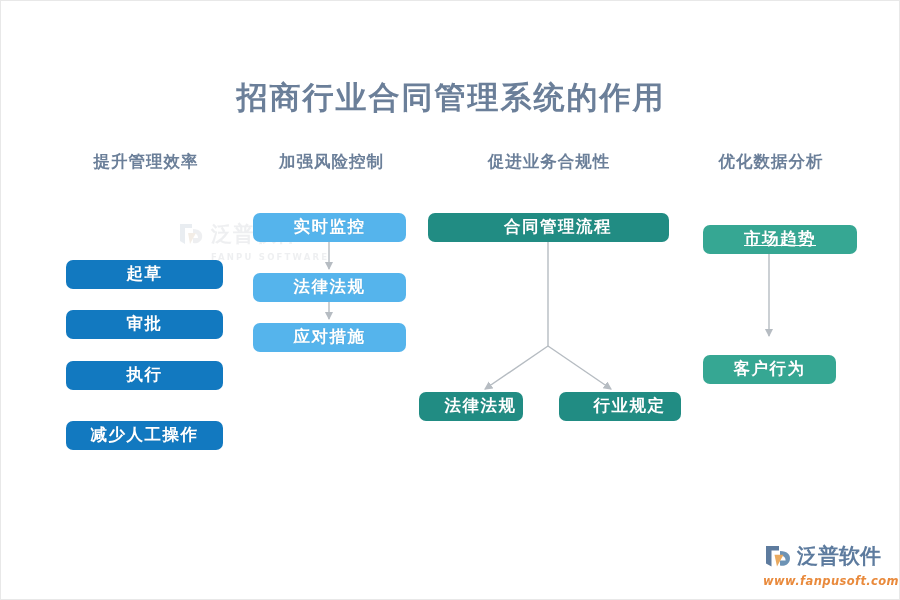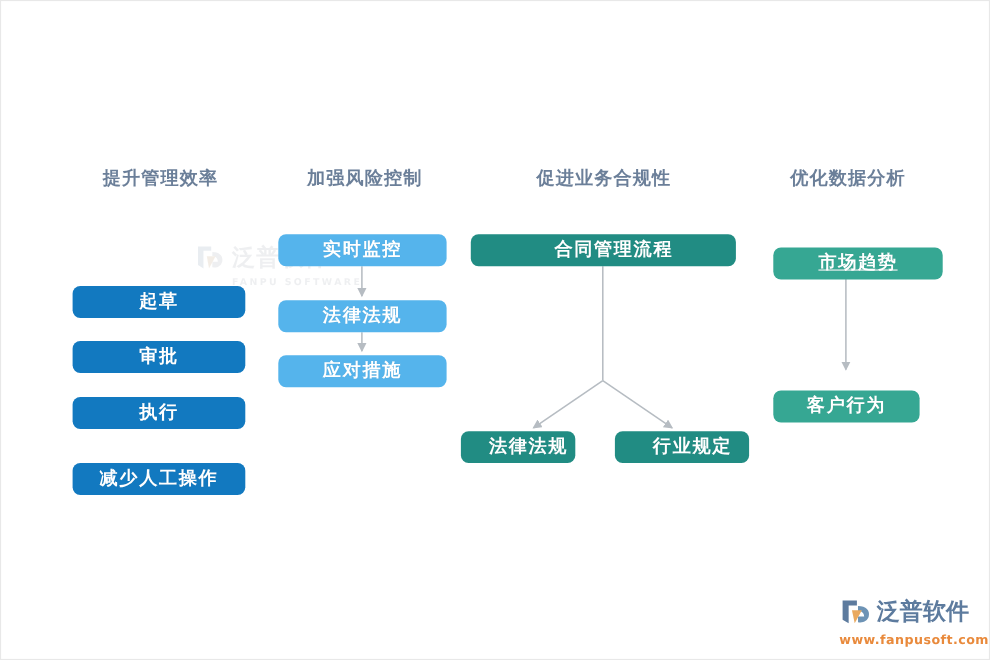--- a/index.html
+++ b/index.html
@@ -184,6 +184,7 @@
     <div class="wm-sub">FANPU SOFTWARE</div>
   </div>
 
+  <div class="title">招商行业合同管理系统的作用</div>
 
   <div class="col-header ch1">提升管理效率</div>
   <div class="col-header ch2">加强风险控制</div>

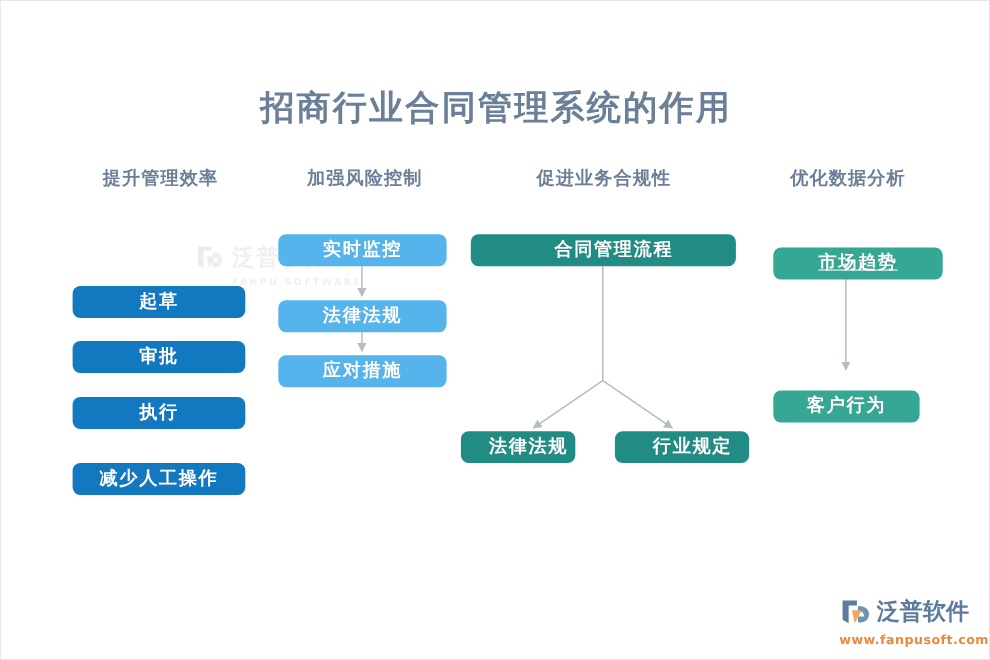--- a/index.html
+++ b/index.html
@@ -163,6 +163,7 @@
     font-weight: 700;
     text-align: center;
     white-space: nowrap;
+    font-style: italic;
   }
 </style>
 </head>

